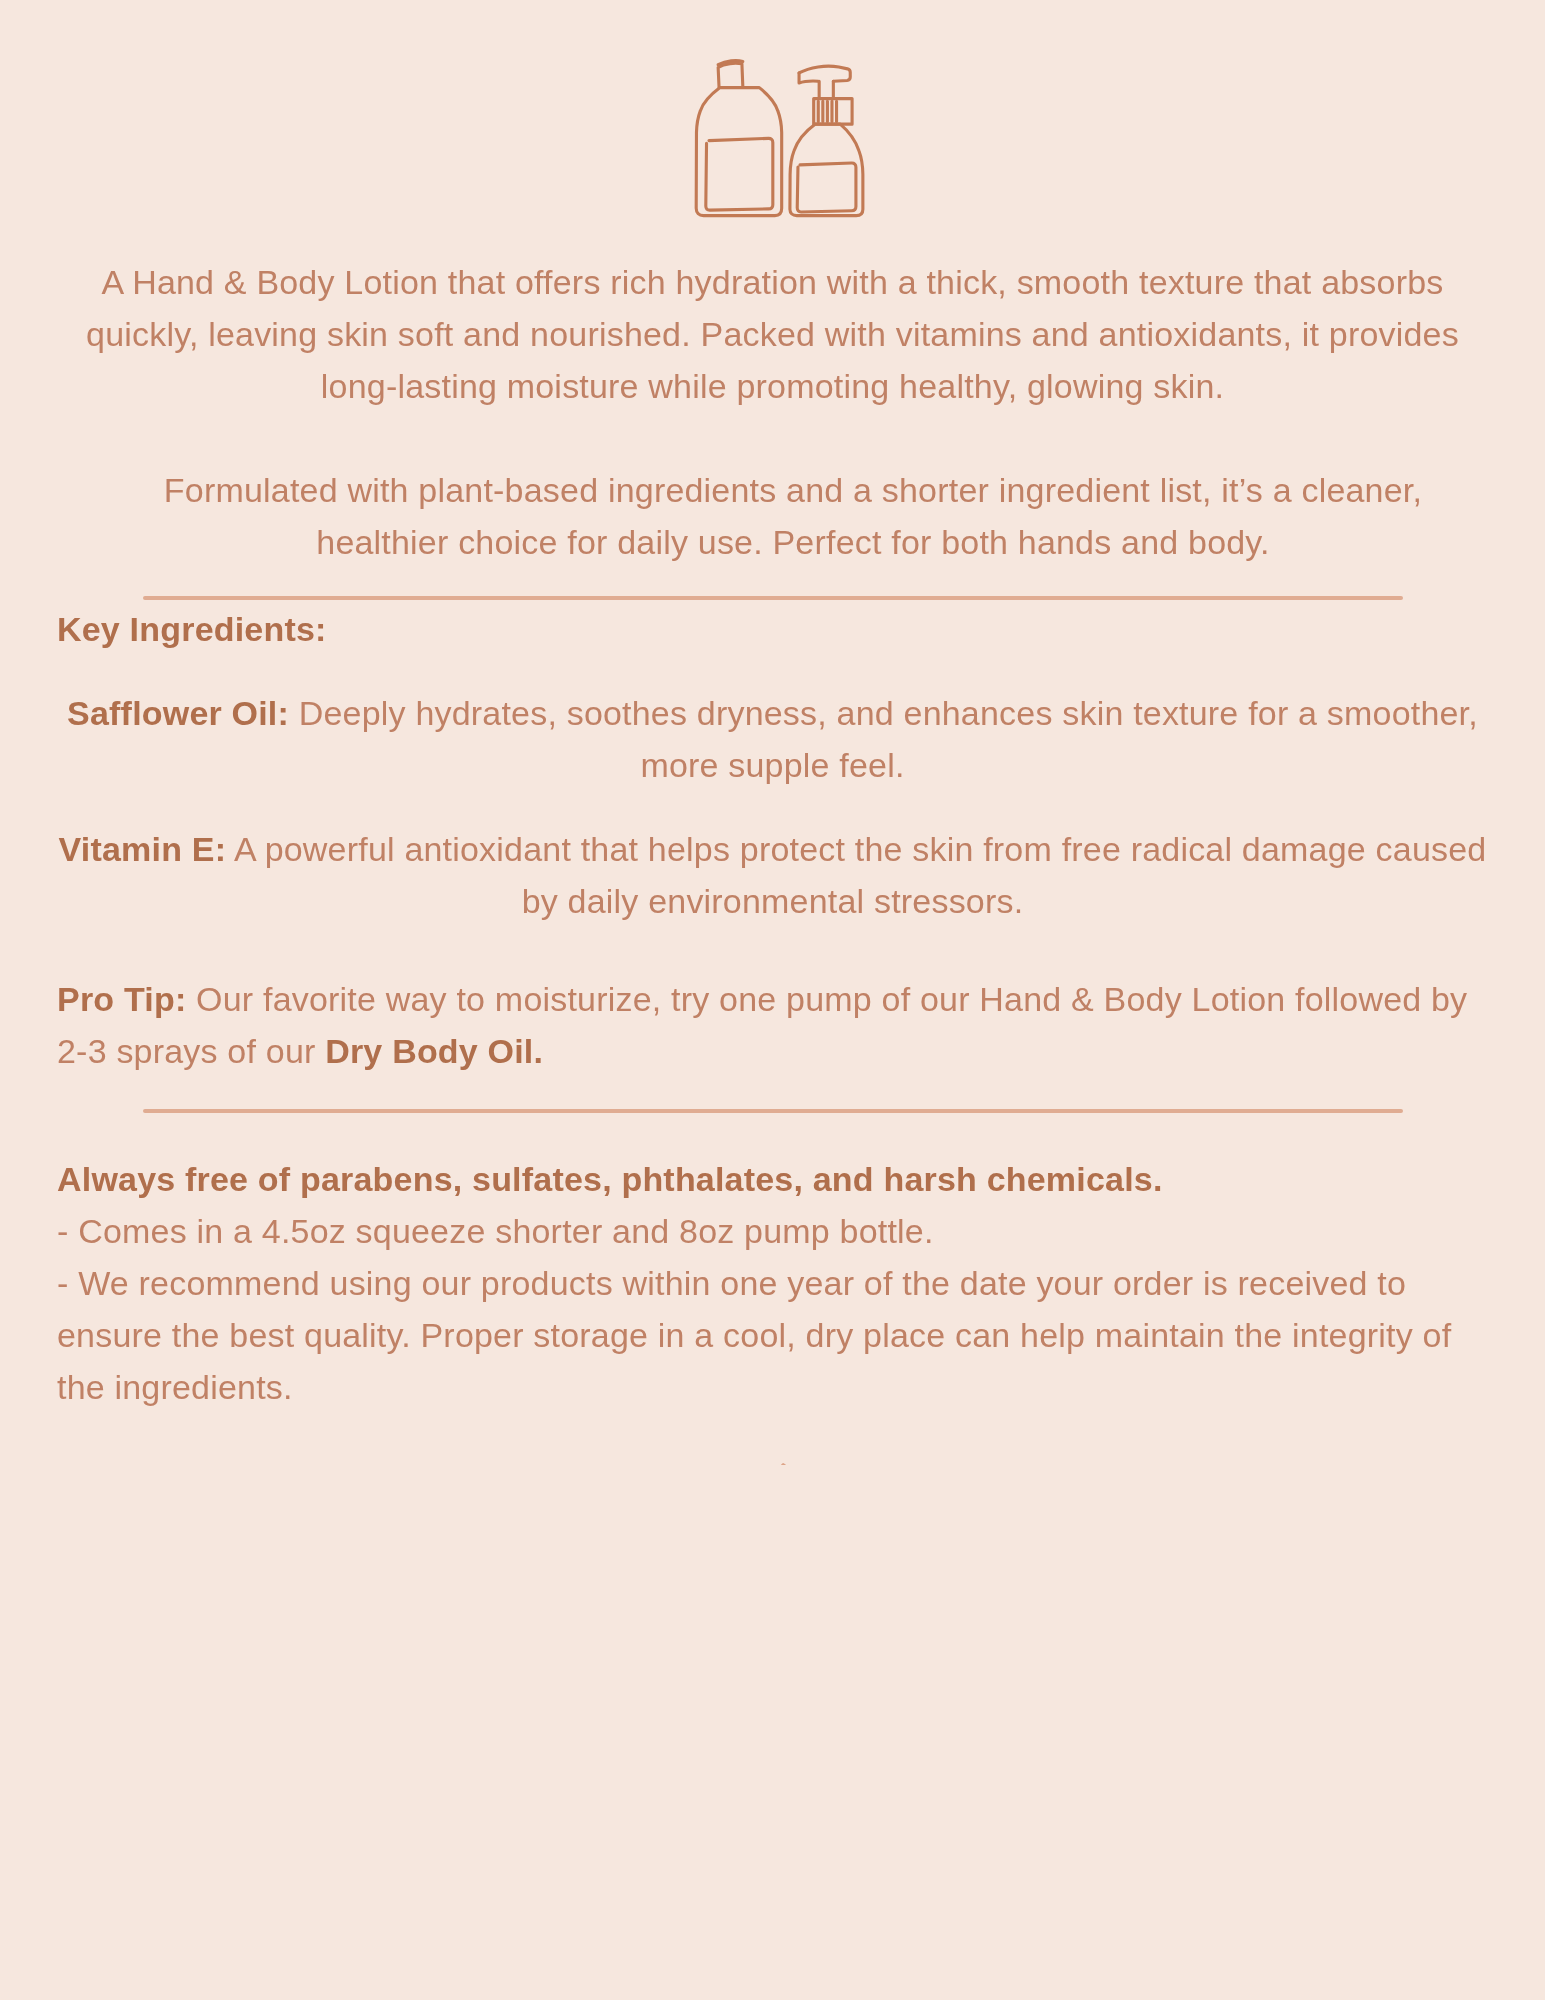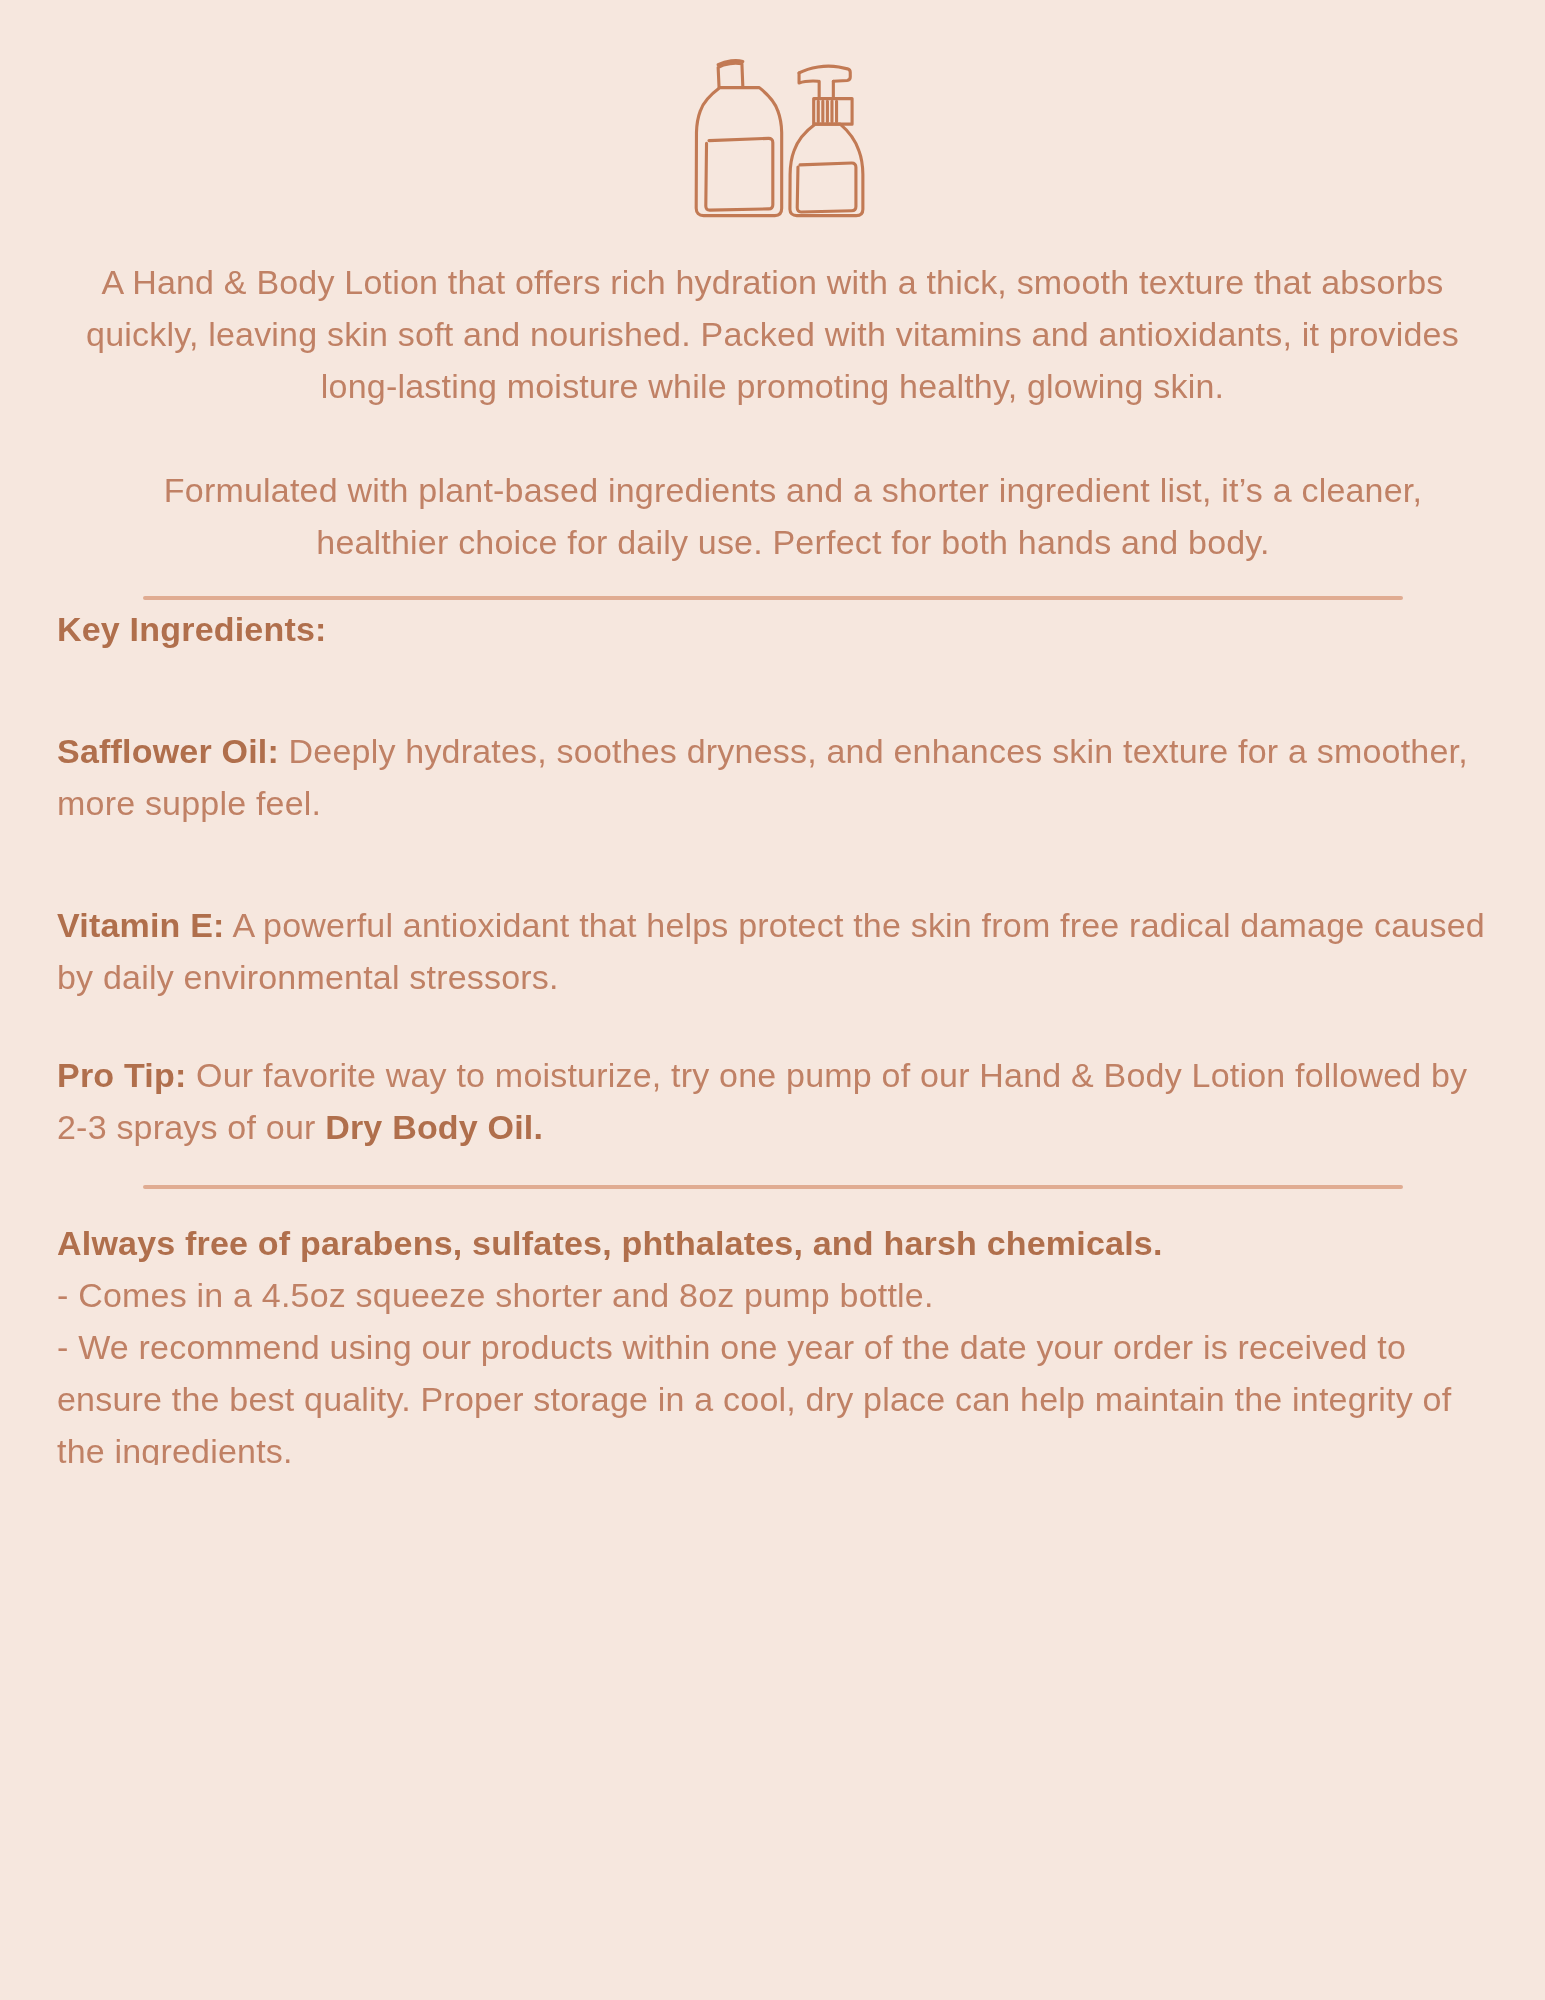--- a/index.html
+++ b/index.html
@@ -44,7 +44,7 @@
     font-weight: 700;
     color: #b06f4c;
   }
-  .ingredient { margin-top: 70px; }
+  .ingredient { margin-top: 32px; text-align: center; }
   .protip { margin-top: 46px; }
   .divider2 { margin-top: 32px; }
   .notes { margin-top: 28px; }

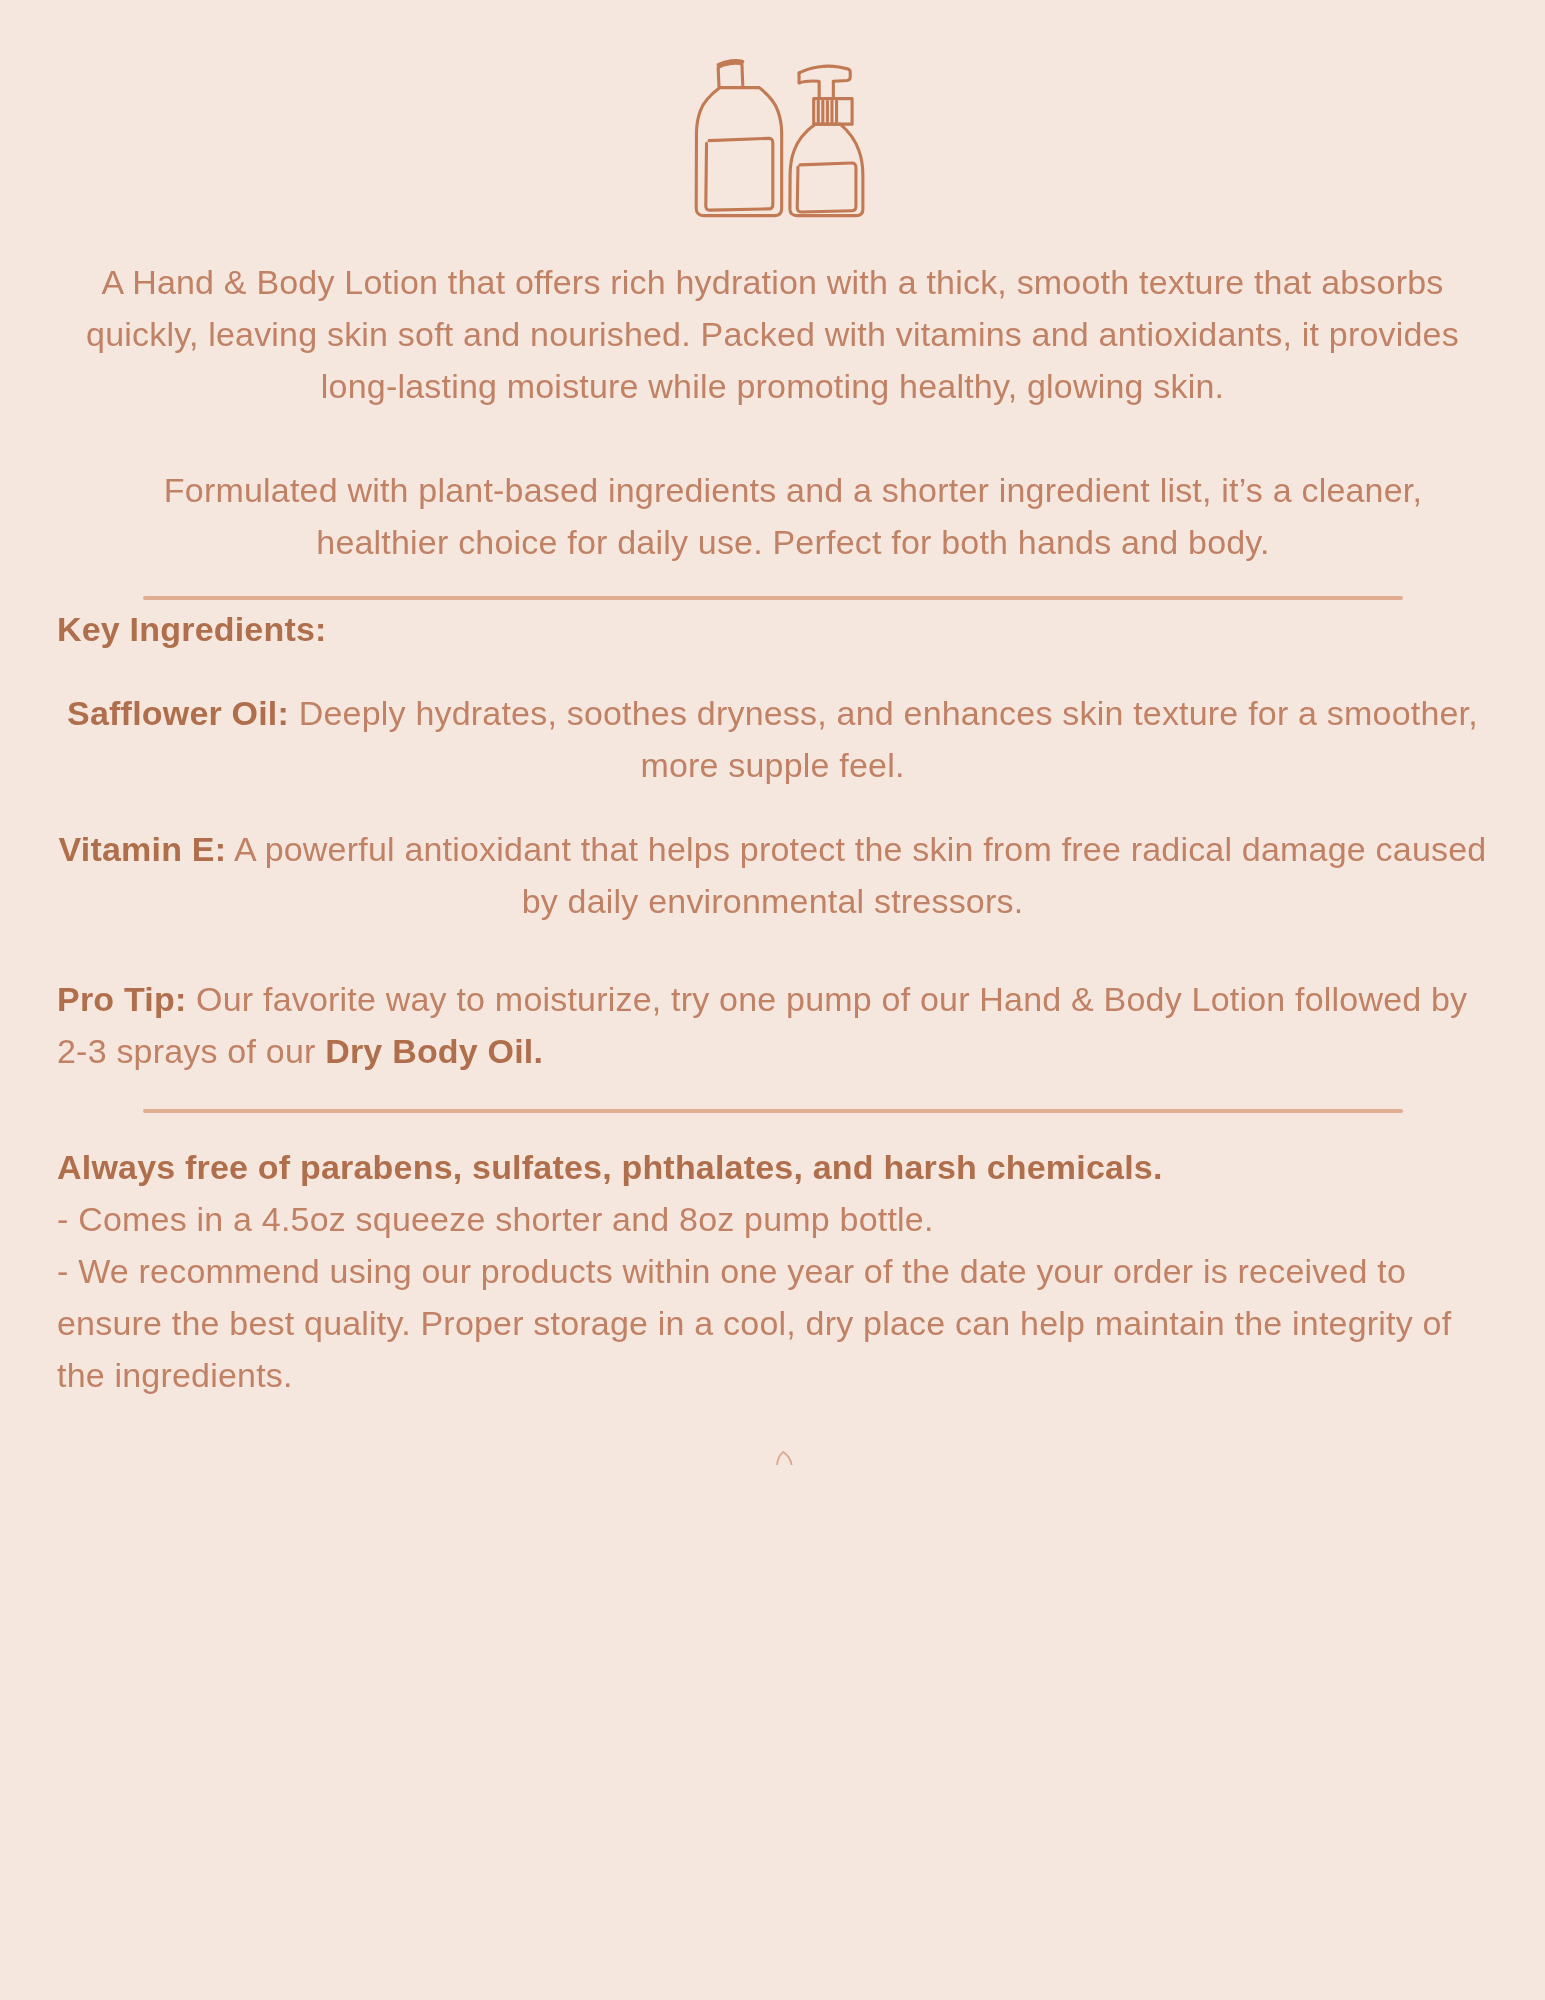--- a/index.html
+++ b/index.html
@@ -47,7 +47,7 @@
   .ingredient { margin-top: 32px; text-align: center; }
   .protip { margin-top: 46px; }
   .divider2 { margin-top: 32px; }
-  .notes { margin-top: 28px; }
+  .notes { margin-top: 40px; }
   .notes p { margin: 0; }
   .flower-wrap {
     text-align: center;

